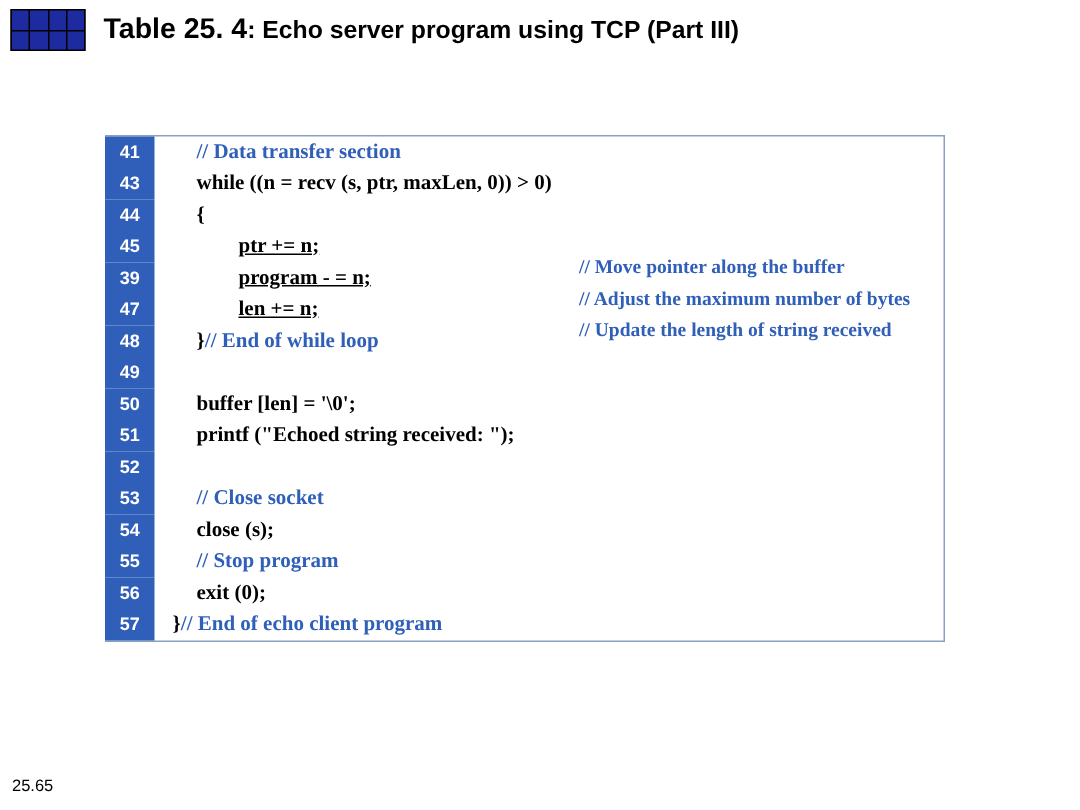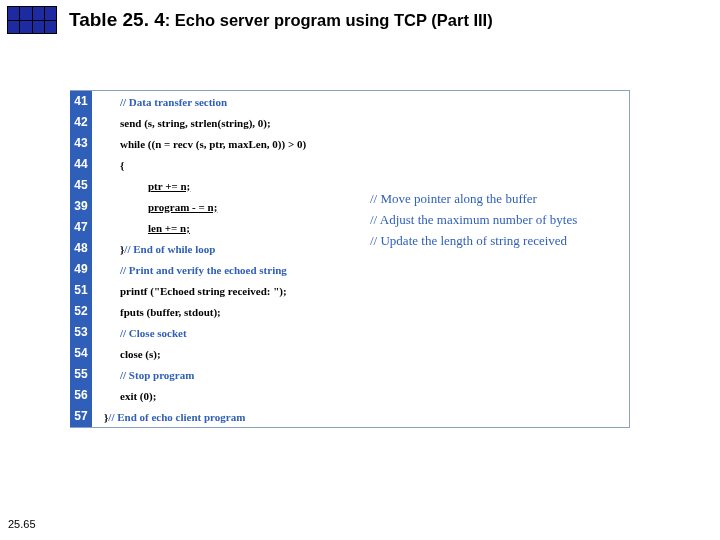--- a/index.html
+++ b/index.html
@@ -66,7 +66,7 @@
     font-family: "Times New Roman", Times, serif;
   }
   .ln {
-    width: 22px;
+    width: 33px;
     min-width: 22px;
     background: #2f5fb8;
     color: #fff;

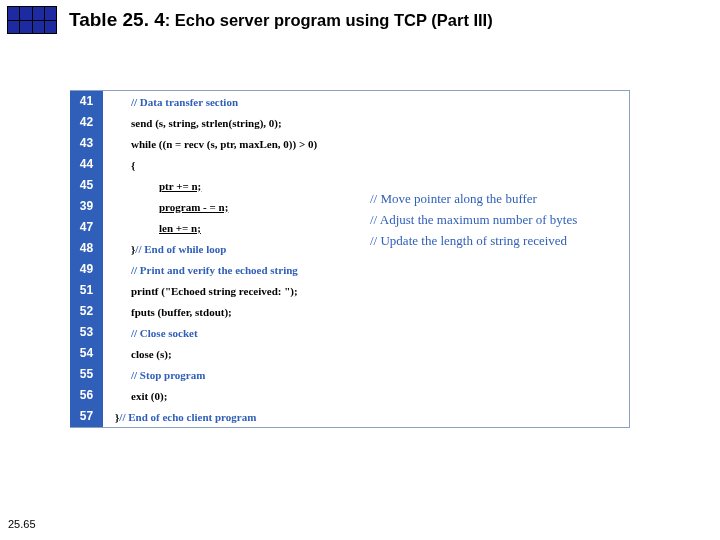--- a/index.html
+++ b/index.html
@@ -81,7 +81,7 @@
     display: flex;
     align-items: center;
     padding-left: 12px;
-    font-size: 11px;
+    font-size: 14px;
     color: #000;
     font-weight: bold;
   }

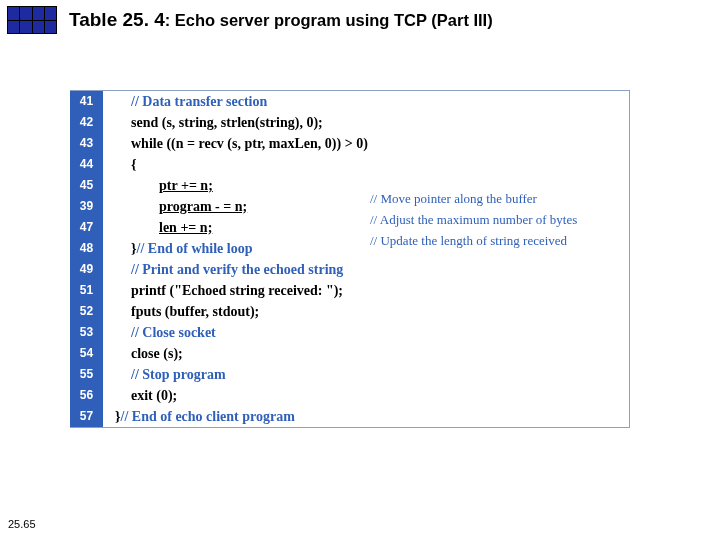--- a/index.html
+++ b/index.html
@@ -138,12 +138,6 @@
         </div>
       </div>
       <div class="code-line rel">
-        <div class="ln">42</div>
-        <div class="code">
-          <span class="ind1">send (s, string, strlen(string), 0);</span>
-        </div>
-      </div>
-      <div class="code-line rel">
         <div class="ln">43</div>
         <div class="code">
           <span class="ind1">while ((n = recv (s, ptr, maxLen, 0)) &gt; 0)</span>

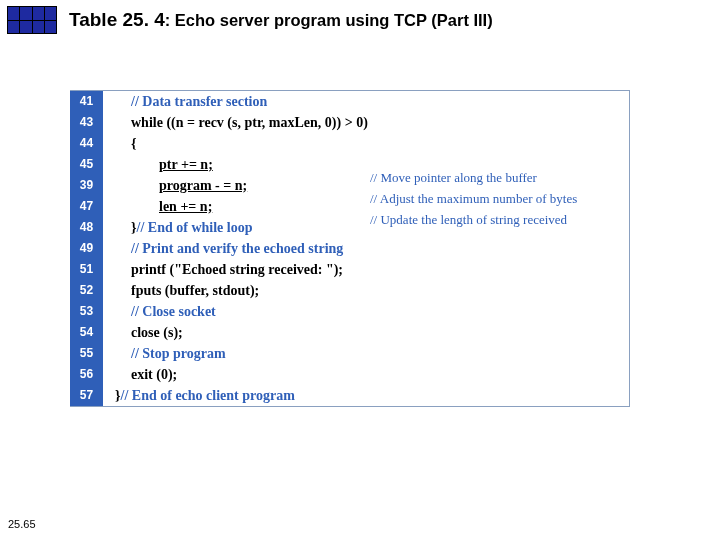--- a/index.html
+++ b/index.html
@@ -90,11 +90,11 @@
   .cmt  { color: #2f5fb8; }
   .rcmt {
     position: absolute;
-    left: 300px;
+    left: 316px;
     color: #2f5fb8;
     font-family: "Times New Roman", Times, serif;
     font-size: 13px;
-    font-weight: normal;
+    font-weight: bold;
     margin-top: 27px;
   }
   .rel { position: relative; }

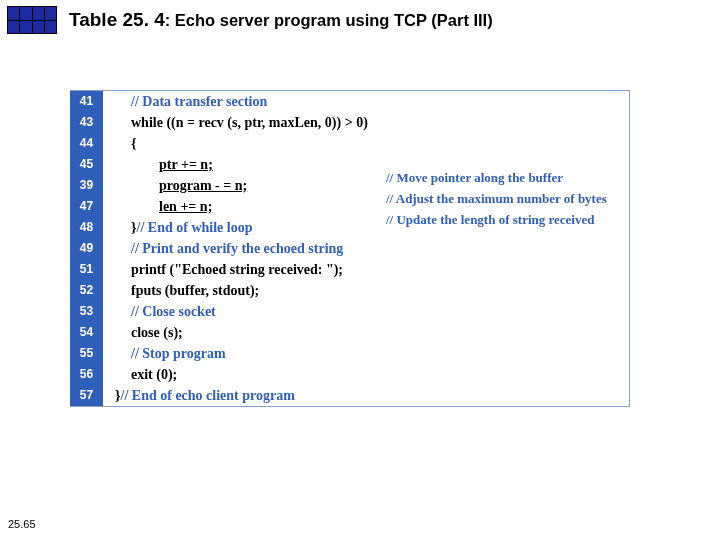--- a/index.html
+++ b/index.html
@@ -179,9 +179,6 @@
       </div>
       <div class="code-line rel">
         <div class="ln">49</div>
-        <div class="code">
-          <span class="ind1 cmt">// Print and verify the echoed string</span>
-        </div>
       </div>
       <div class="code-line rel">
         <div class="ln">51</div>

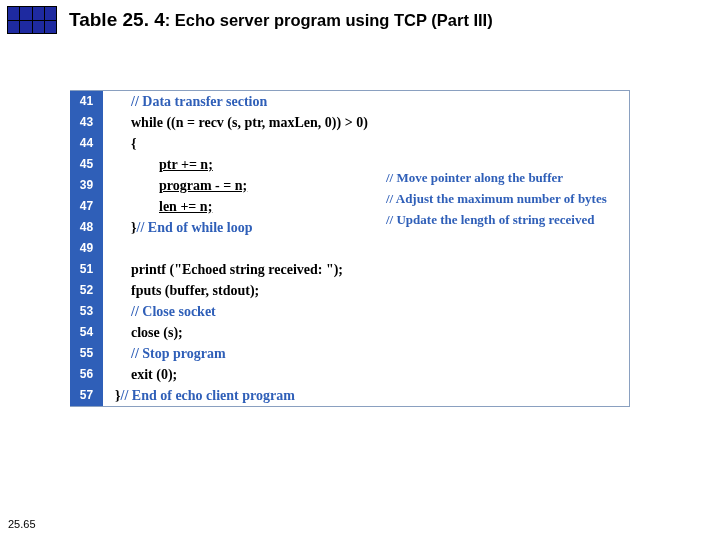--- a/index.html
+++ b/index.html
@@ -181,6 +181,12 @@
         <div class="ln">49</div>
       </div>
       <div class="code-line rel">
+        <div class="ln">50</div>
+        <div class="code">
+          <span class="ind1">buffer [len] = '\0';</span>
+        </div>
+      </div>
+      <div class="code-line rel">
         <div class="ln">51</div>
         <div class="code">
           <span class="ind1">printf ("Echoed string received: ");</span>

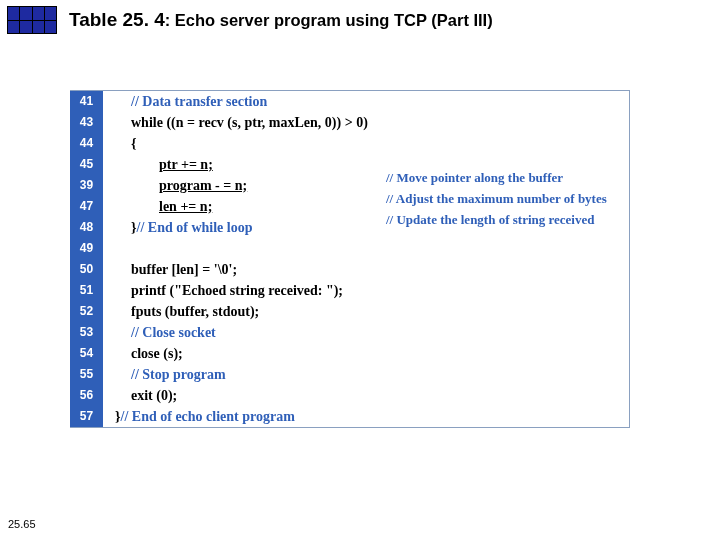--- a/index.html
+++ b/index.html
@@ -194,9 +194,6 @@
       </div>
       <div class="code-line rel">
         <div class="ln">52</div>
-        <div class="code">
-          <span class="ind1">fputs (buffer, stdout);</span>
-        </div>
       </div>
       <div class="code-line rel">
         <div class="ln">53</div>

